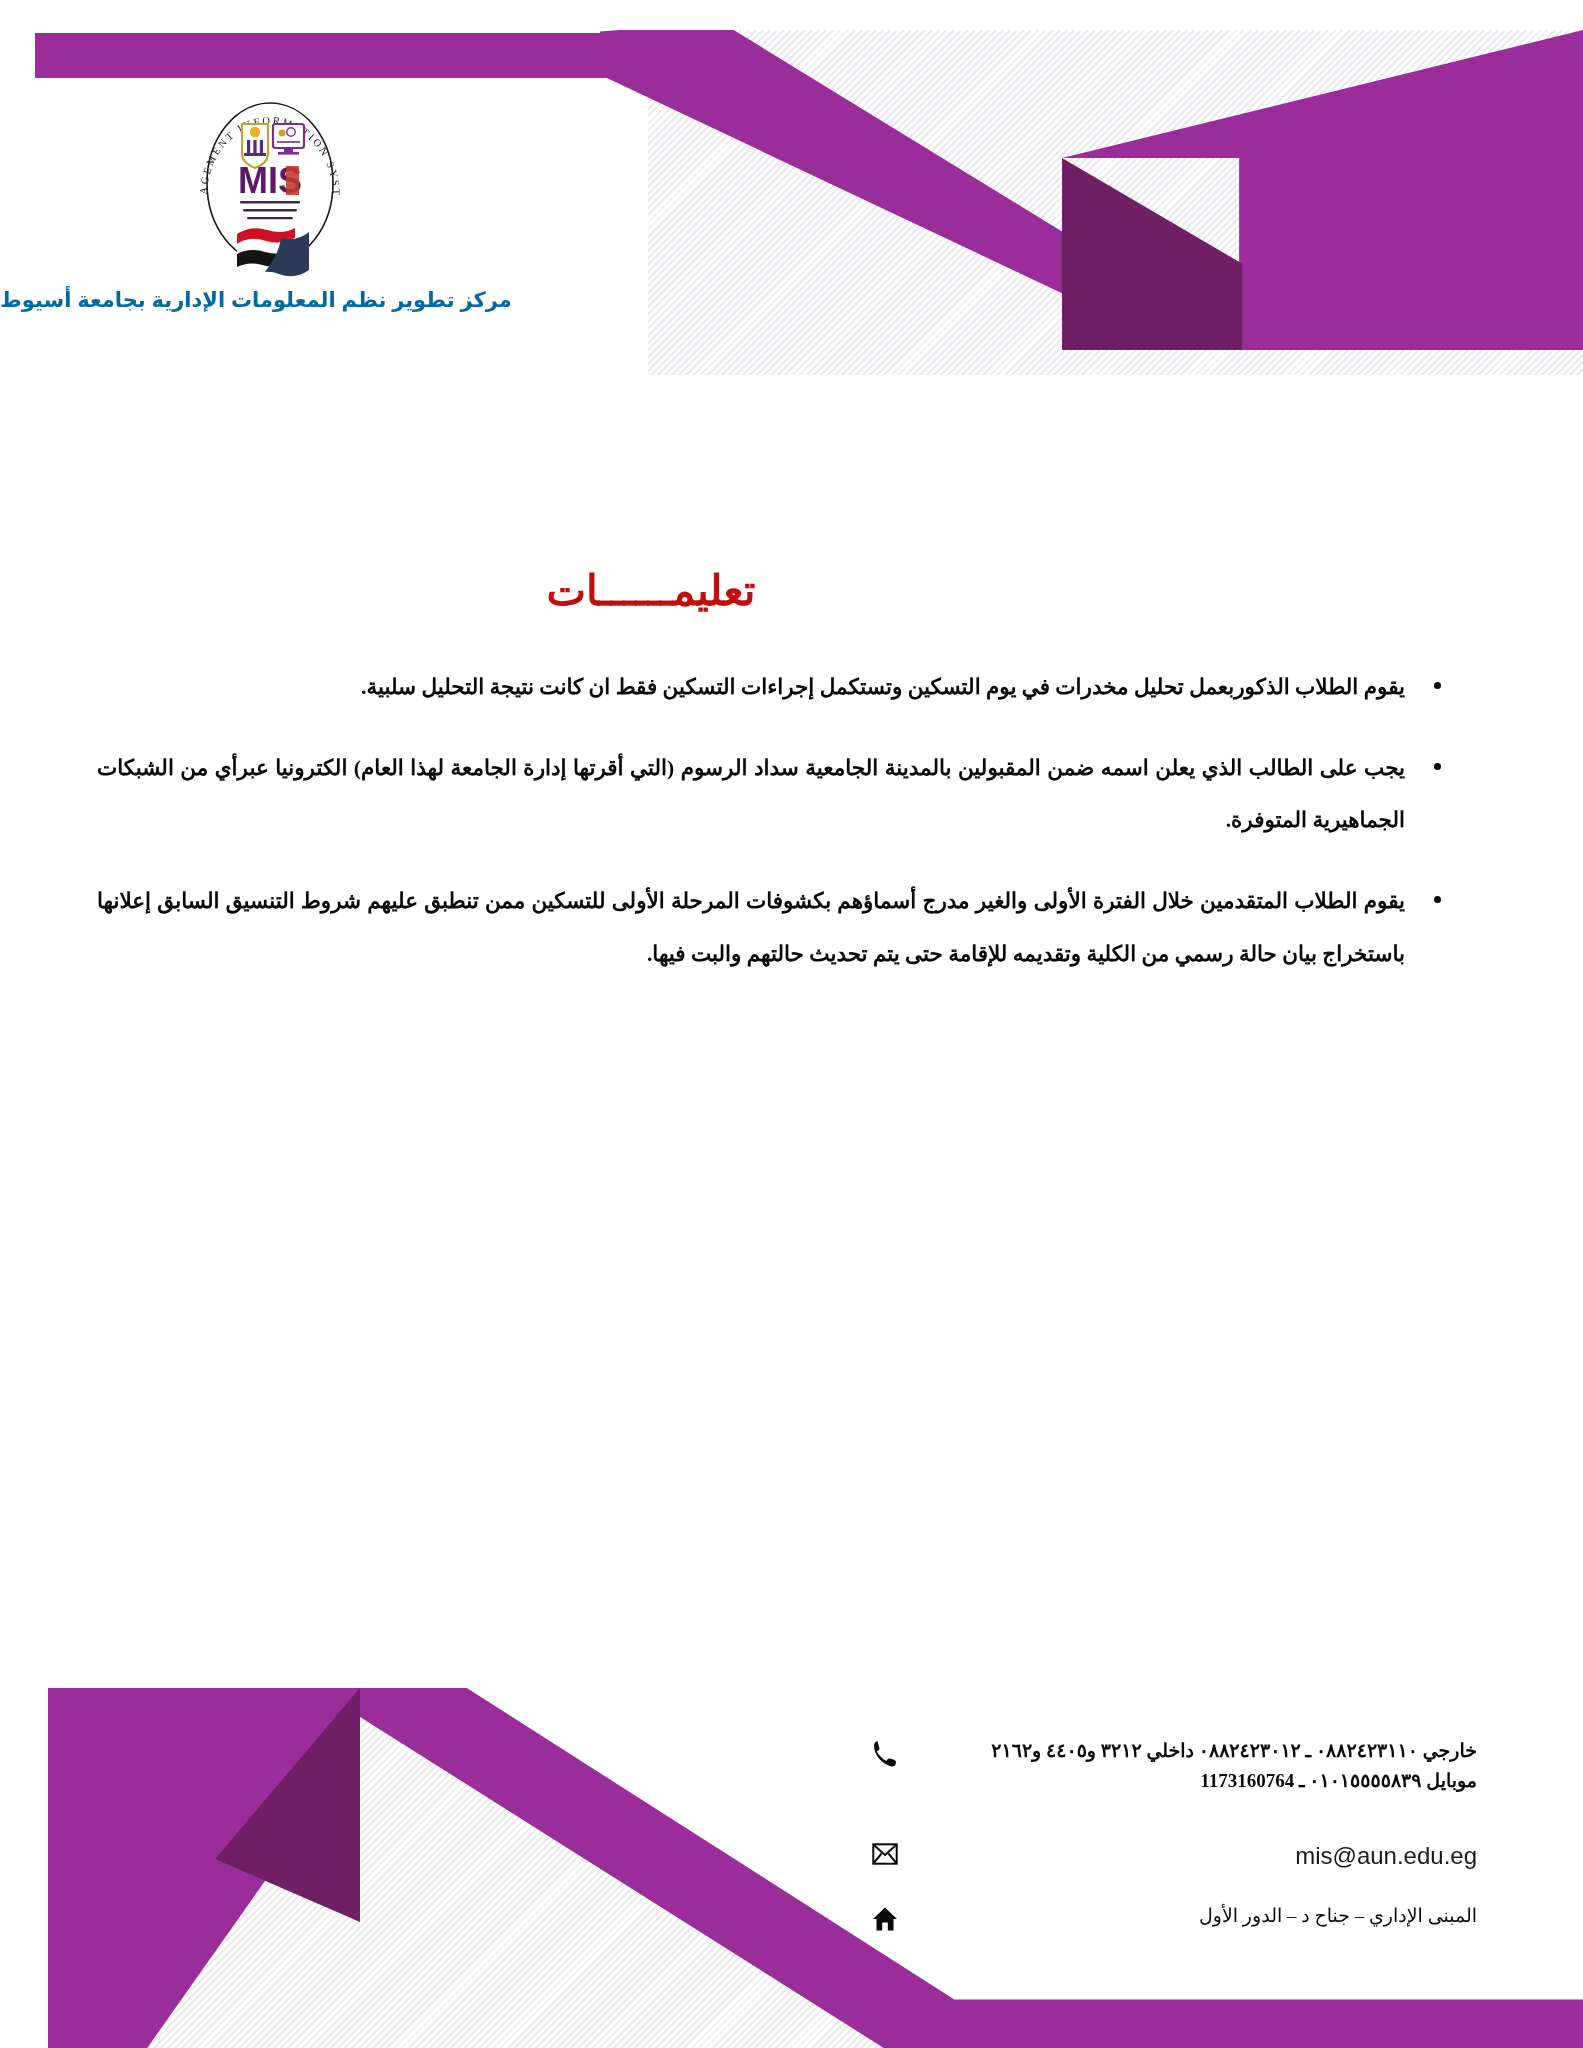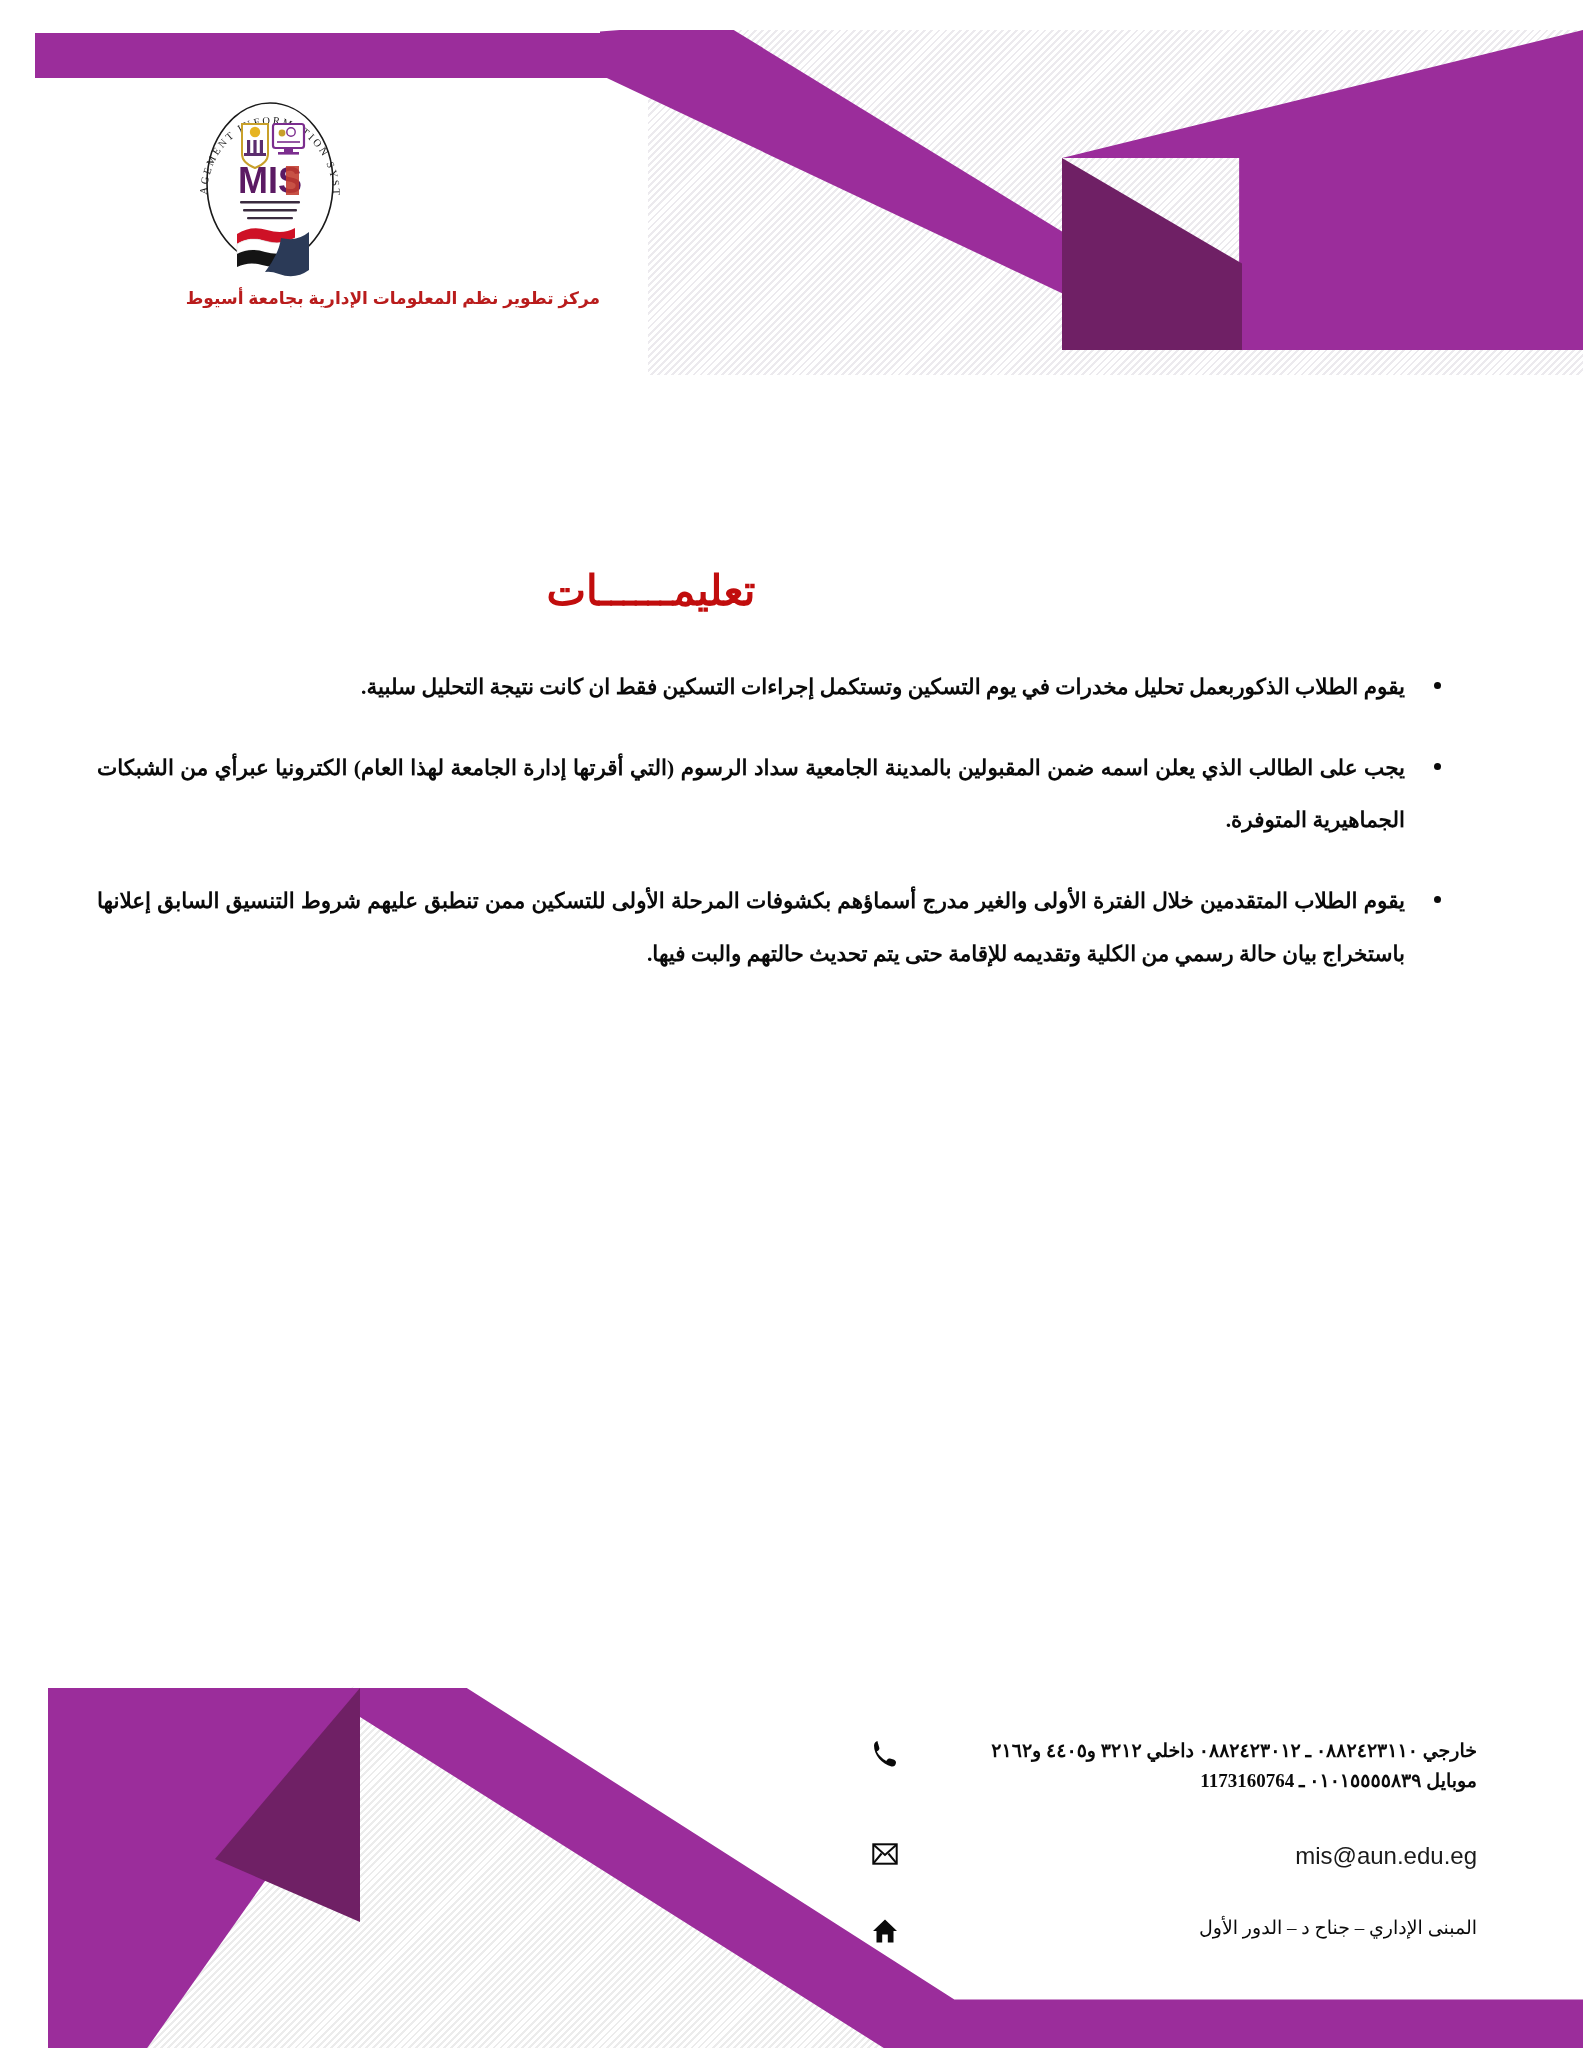--- a/index.html
+++ b/index.html
@@ -104,11 +104,11 @@
     left: 0px;
     top: 288px;
     width: 600px;
-    text-align: right;
+    text-align: left;
     font-family: "Liberation Sans", "DejaVu Sans", sans-serif;
     font-weight: bold;
-    font-size: 17px;
-    color: #b91c1c;
+    font-size: 21px;
+    color: #0369a1;
     direction: rtl;
     z-index: 6;
     letter-spacing: 0px;

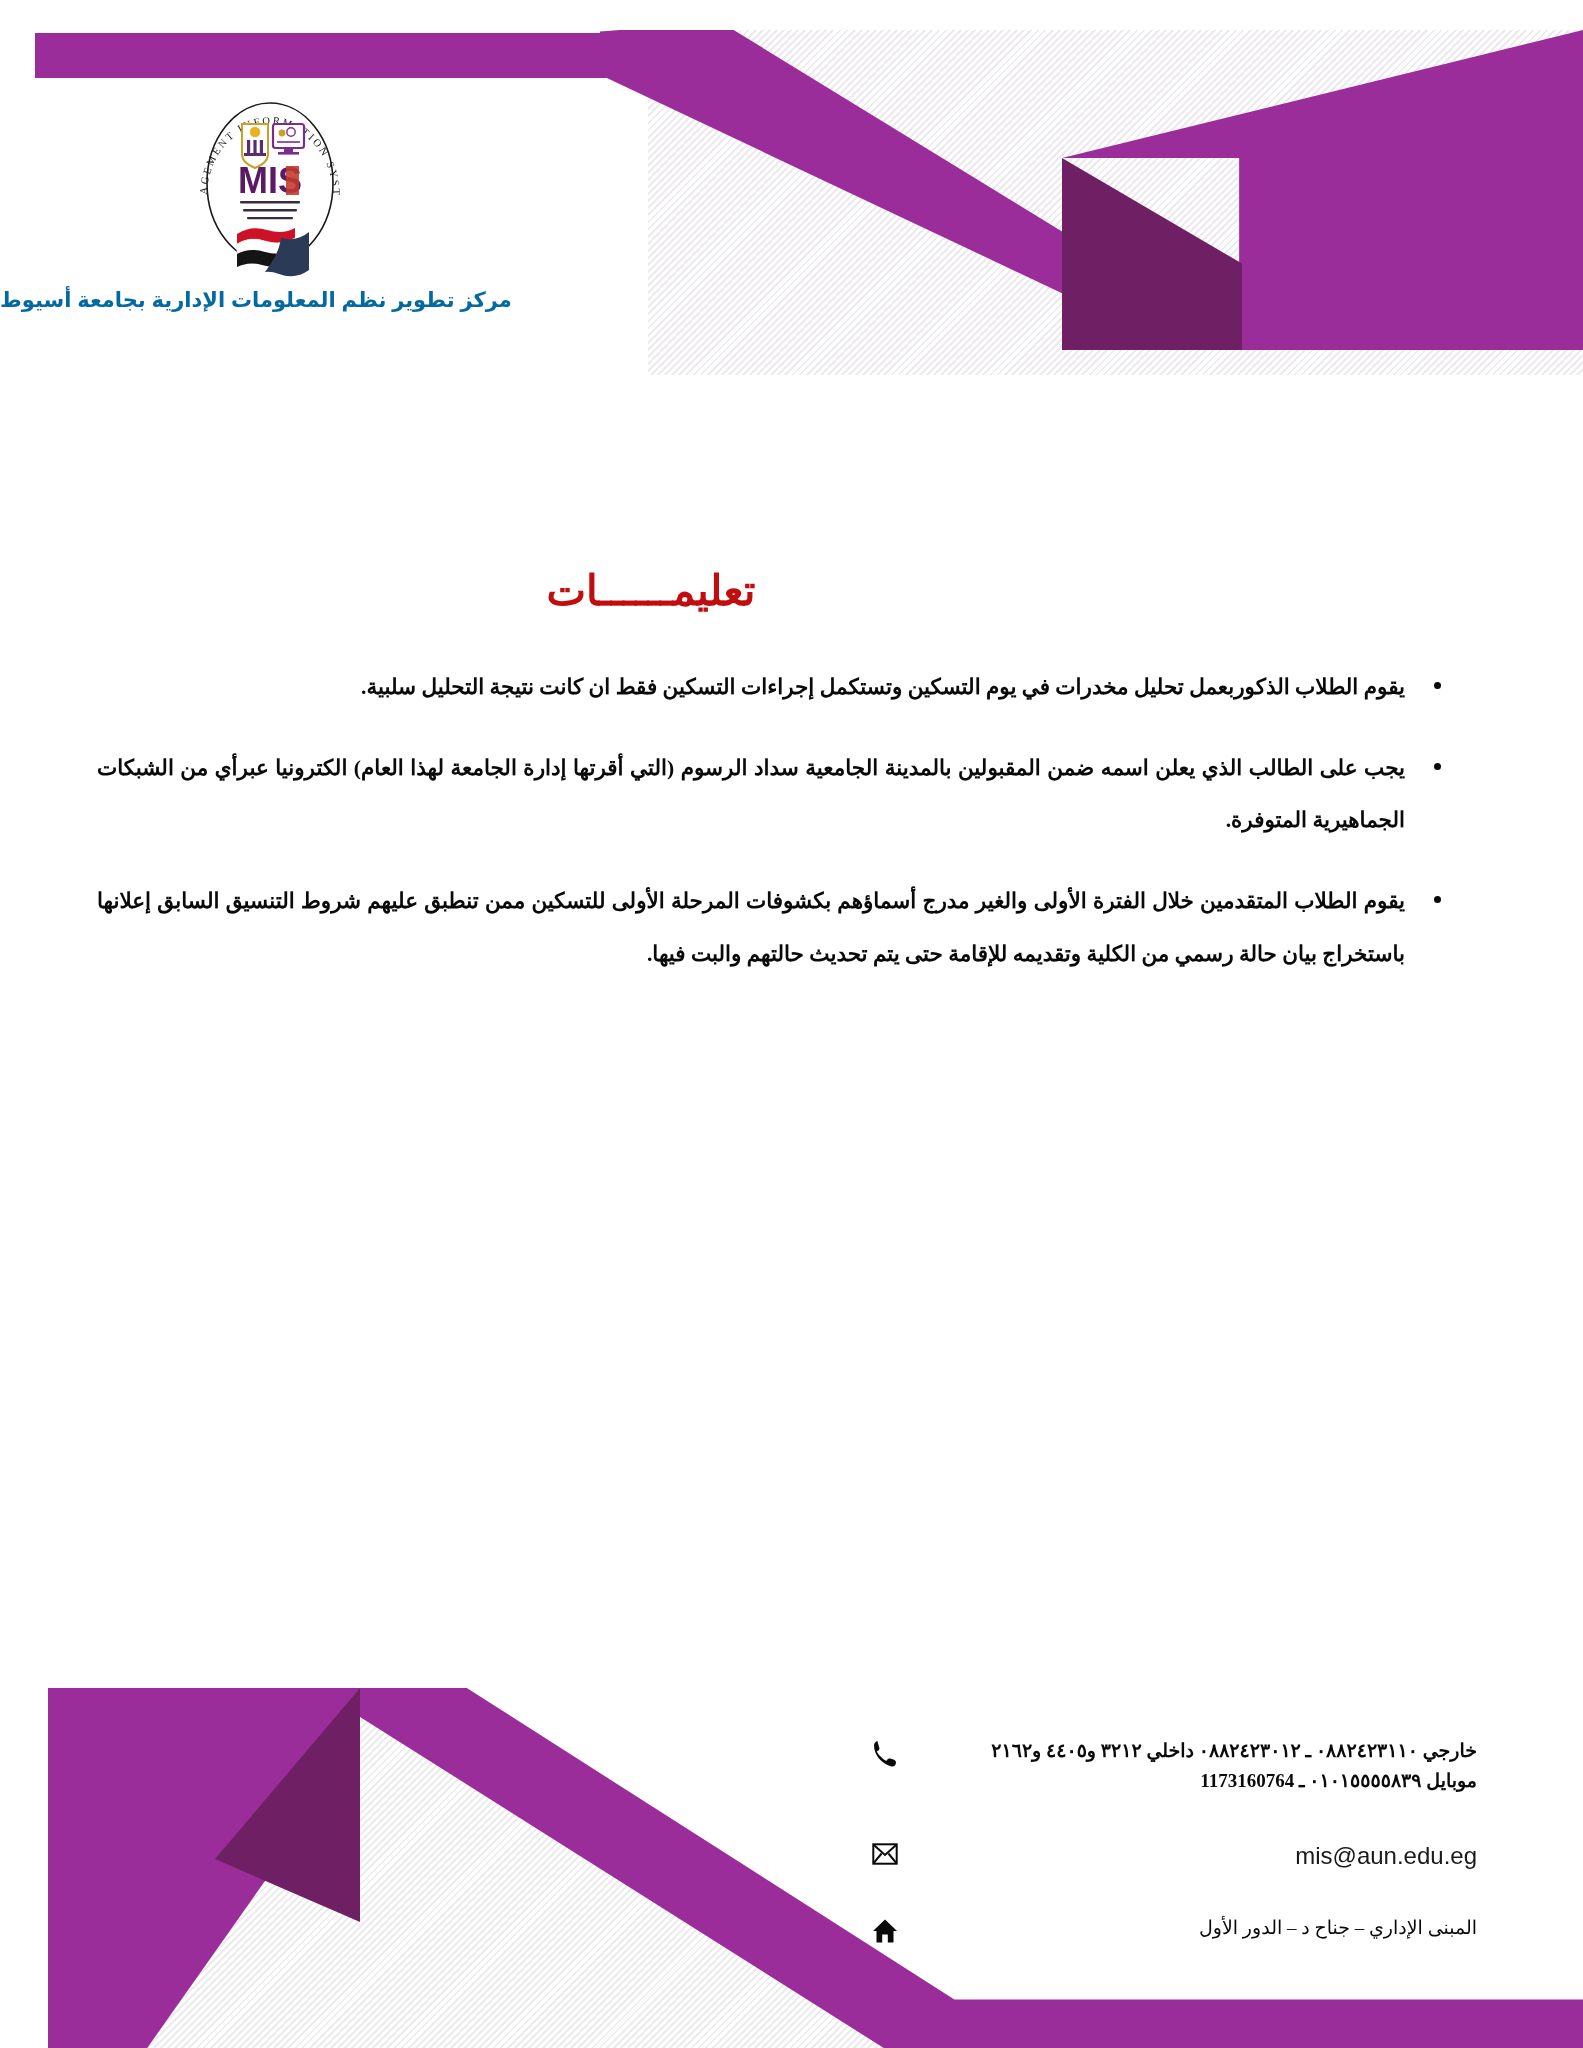--- a/index.html
+++ b/index.html
@@ -269,7 +269,7 @@
     font-weight: normal;
   }
   .row-phone { margin-bottom: 40px; }
-  .row-mail  { margin-bottom: 38px; }
+  .row-mail  { margin-bottom: 26px; }
 </style>
 </head>
 <body>

